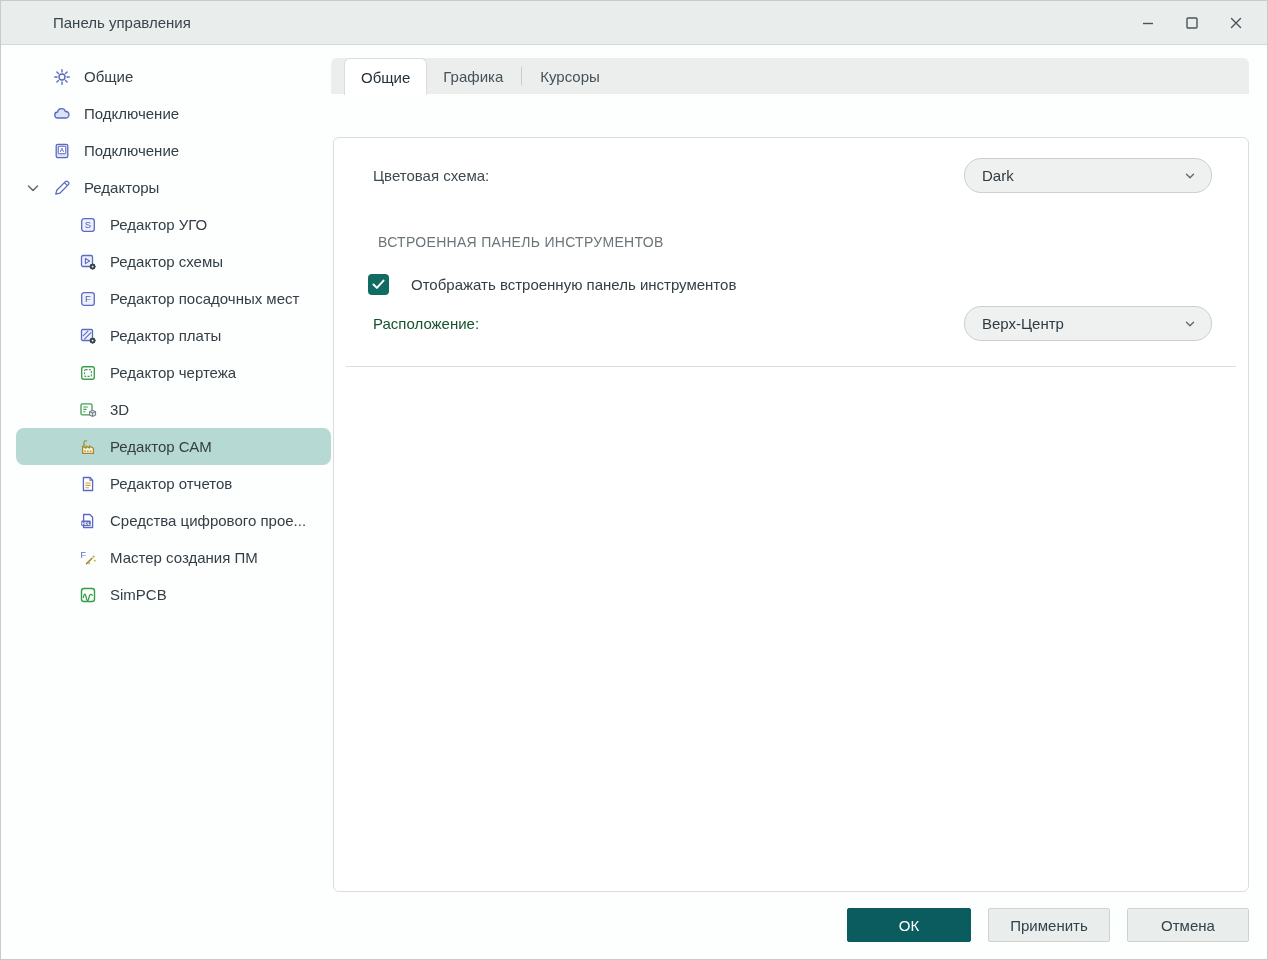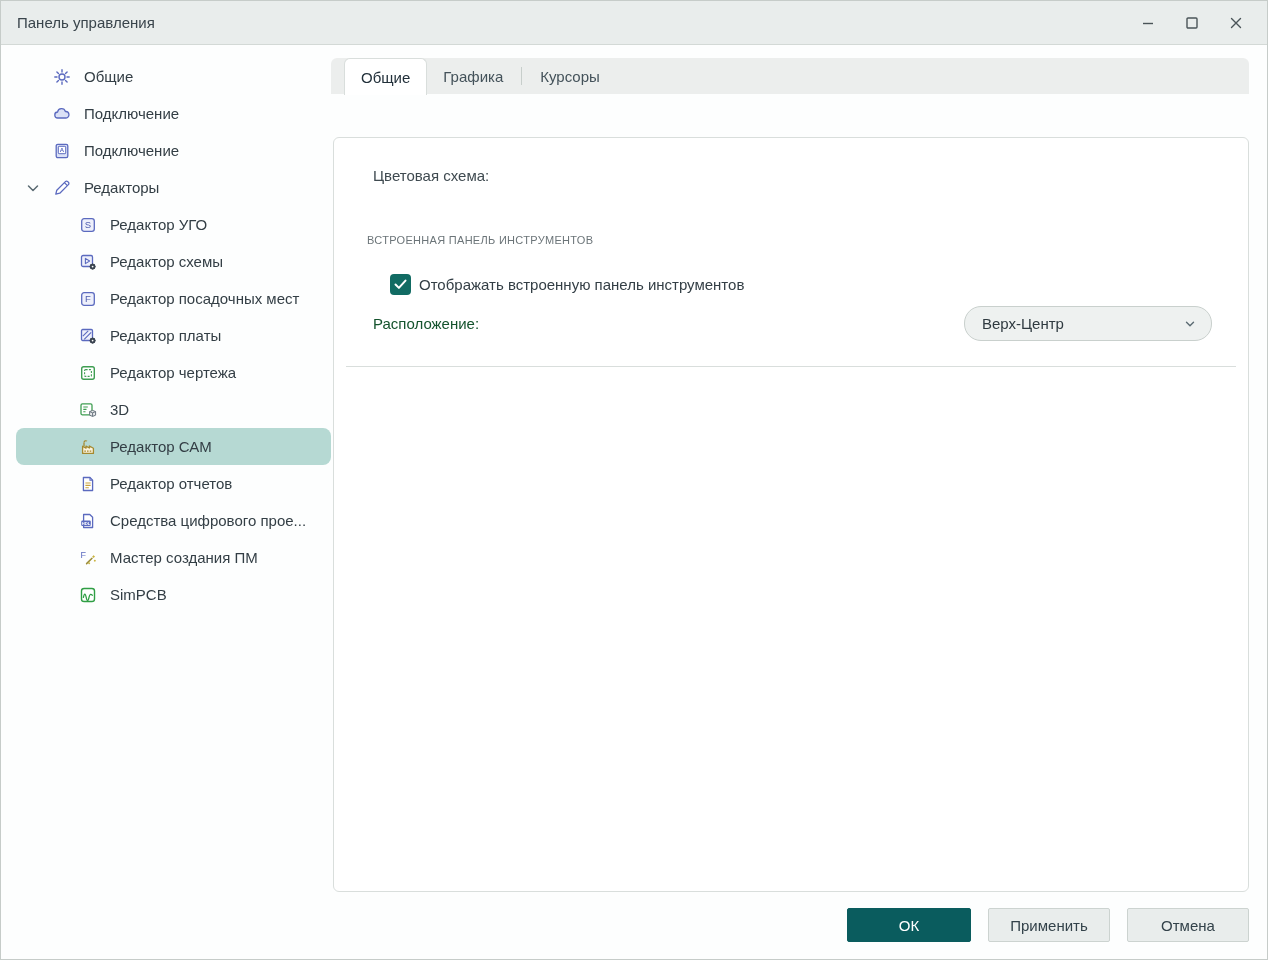--- a/index.html
+++ b/index.html
@@ -14,7 +14,7 @@
     background:#e9edec;border-bottom:1px solid #d3d9d6;
     display:flex;align-items:center;padding:0 16px;box-sizing:border-box;
   }
-  .titlebar .title{font-size:15px;color:#3a454c;}
+  .titlebar .title{font-size:15px;color:#3a454c;margin-left:36px;}
   .win-controls{margin-left:auto;display:flex;align-items:center;gap:14px;}
   .win-btn{width:30px;height:30px;display:flex;align-items:center;justify-content:center;
     background:transparent;border:none;cursor:default;}

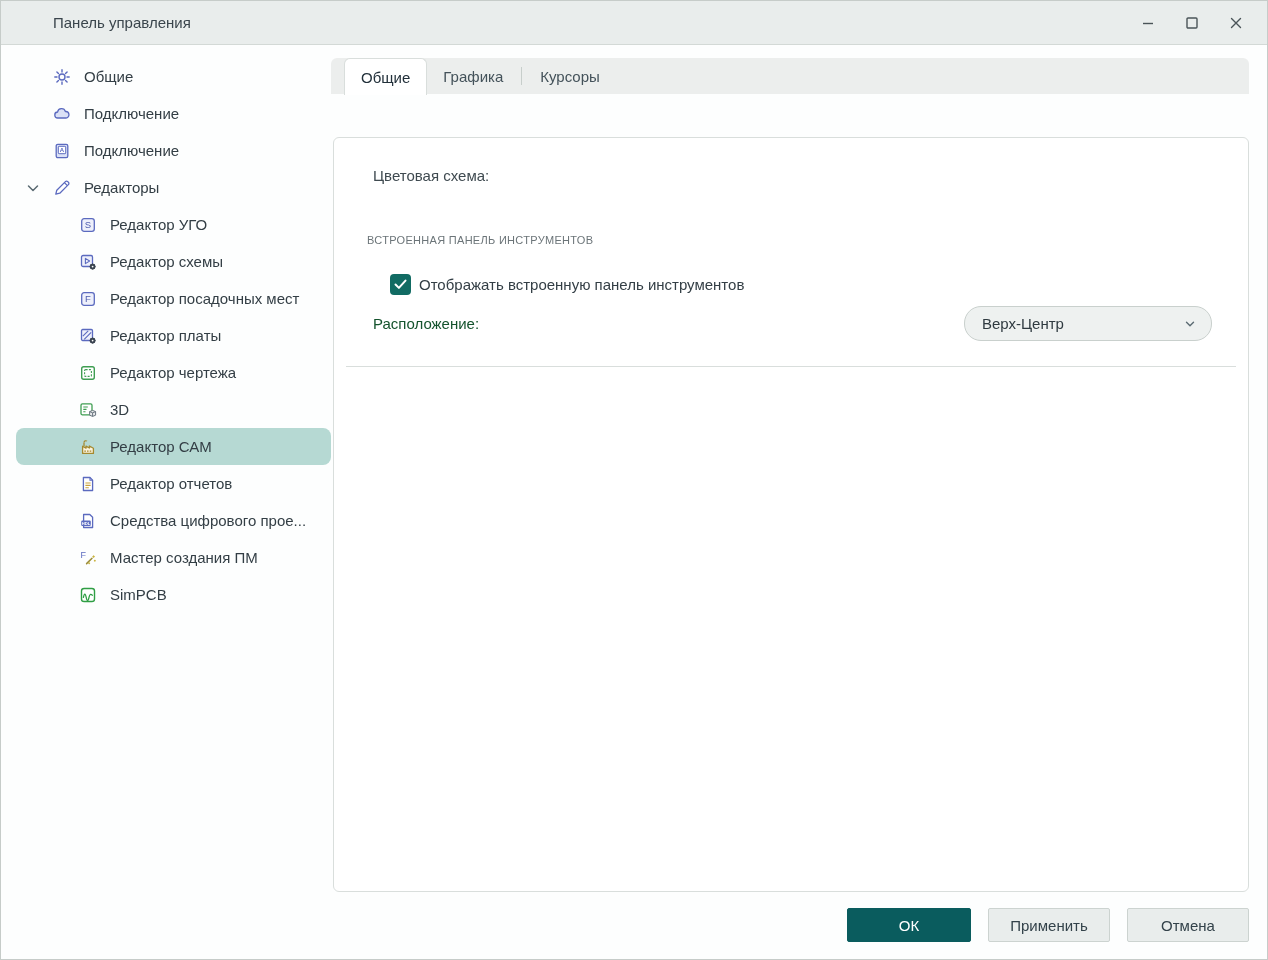--- a/index.html
+++ b/index.html
@@ -314,6 +314,14 @@
 
       <div class="card">
         <div class="row-color-label">Цветовая схема:</div>
+        <div class="dd" id="dd-color">
+          <span>Dark</span>
+          <span class="dd-chev">
+              <svg viewBox="0 0 16 16">
+                <path d="M4 6l4 4 4-4" fill="none" stroke="#5a6a72" stroke-width="1.6" stroke-linecap="round" stroke-linejoin="round"></path>
+              </svg>
+            </span>
+        </div>
 
         <div class="section-title">ВСТРОЕННАЯ ПАНЕЛЬ ИНСТРУМЕНТОВ</div>
 

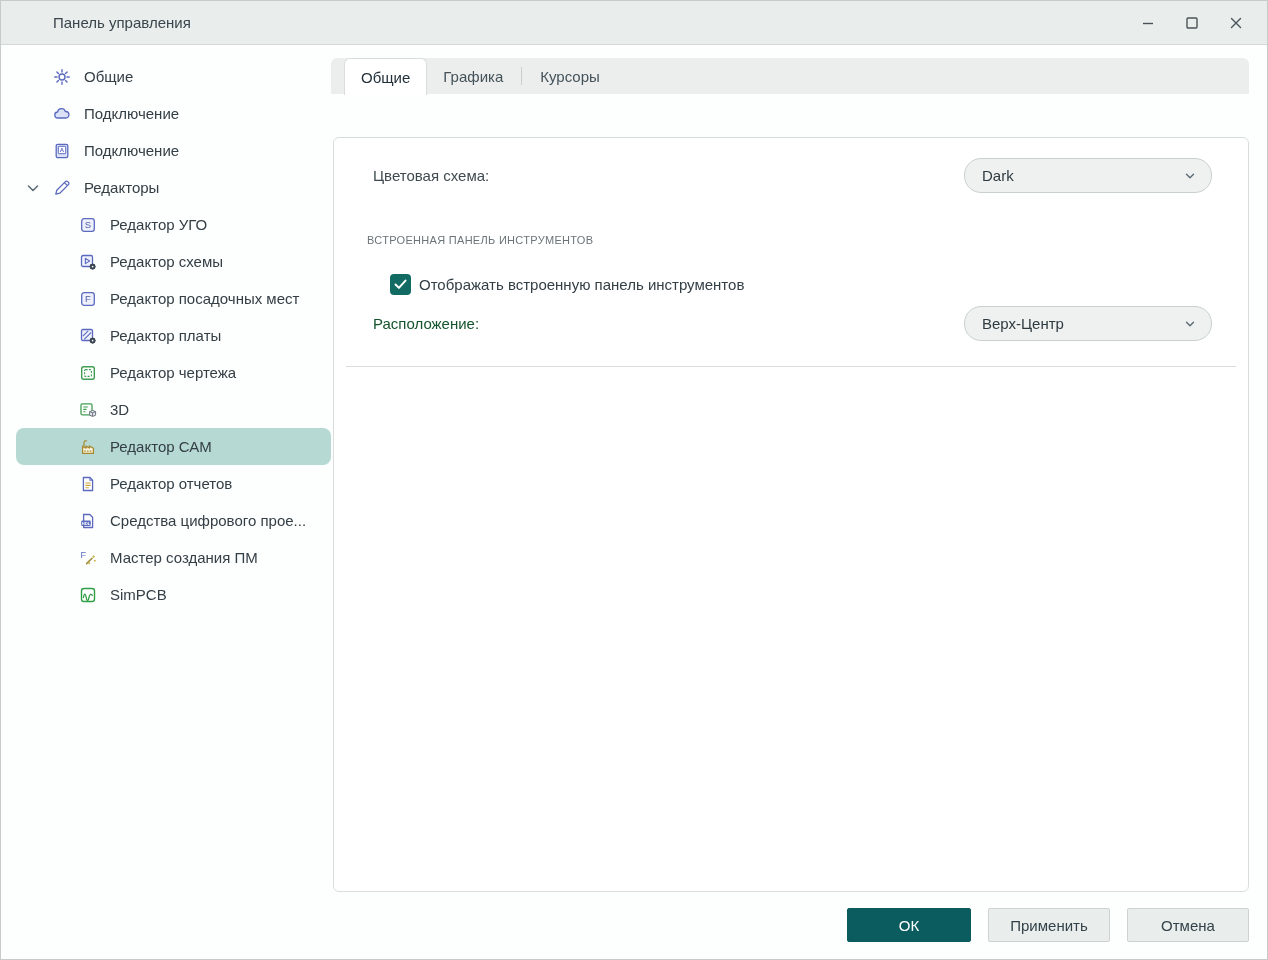--- a/index.html
+++ b/index.html
@@ -64,7 +64,7 @@
   .dd .dd-chev svg{display:block;width:100%;height:100%;}
   #dd-color{top:20px;}
   #dd-pos{top:168px;}
-  .section-title{position:absolute;left:33px;top:96px;font-size:11px;color:#6b7478;letter-spacing:.3px;}
+  .section-title{position:absolute;left:44px;top:96px;font-size:14px;color:#6b7478;letter-spacing:.3px;}
   .check-row{position:absolute;left:56px;top:136px;display:flex;align-items:center;gap:8px;}
   .checkbox{
     width:21px;height:21px;border-radius:4px;background:#116b63;

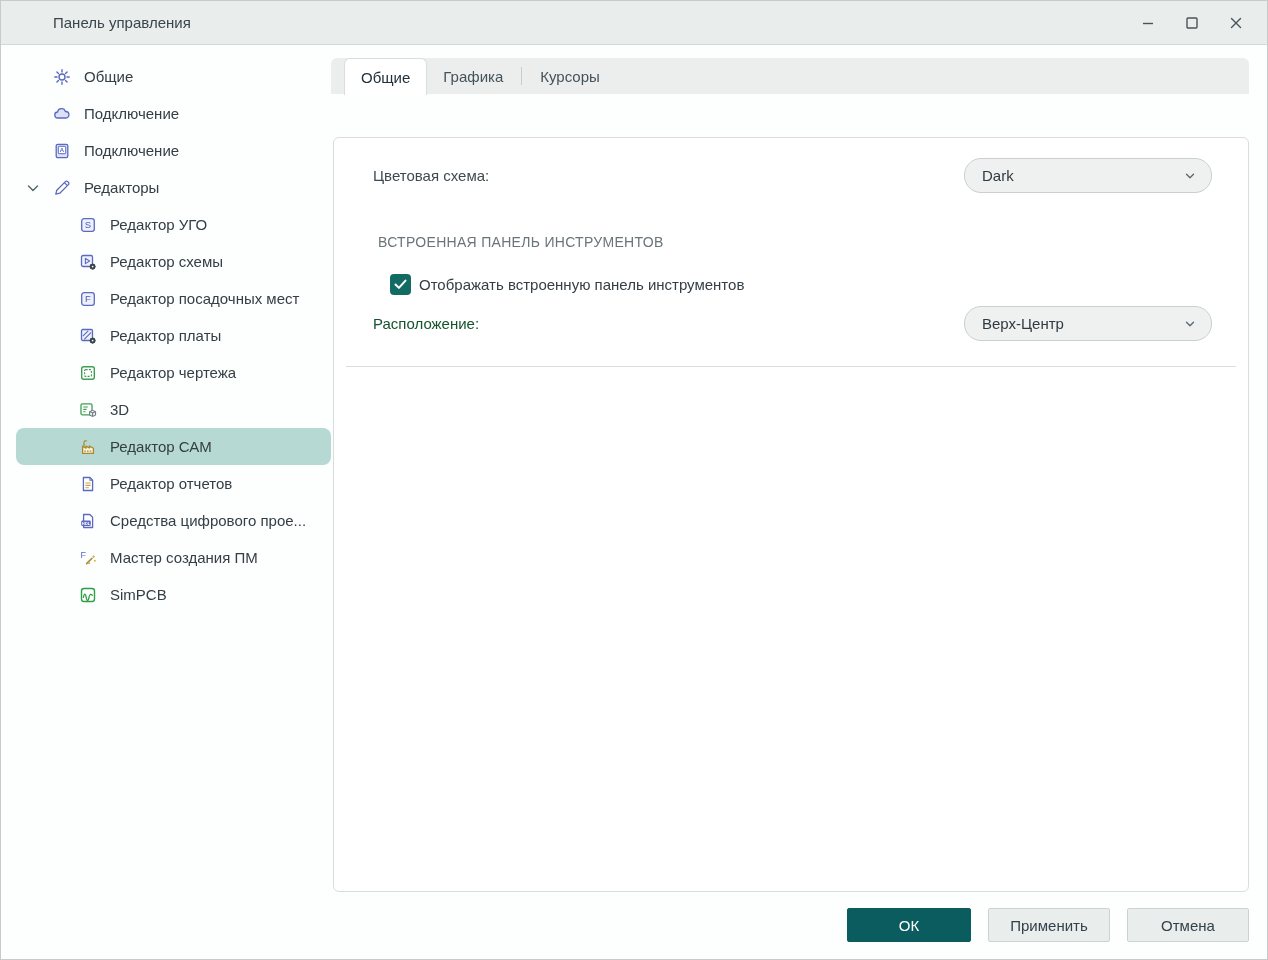--- a/index.html
+++ b/index.html
@@ -65,7 +65,7 @@
   #dd-color{top:20px;}
   #dd-pos{top:168px;}
   .section-title{position:absolute;left:44px;top:96px;font-size:14px;color:#6b7478;letter-spacing:.3px;}
-  .check-row{position:absolute;left:56px;top:136px;display:flex;align-items:center;gap:8px;}
+  .check-row{position:absolute;left:34px;top:136px;display:flex;align-items:center;gap:22px;}
   .checkbox{
     width:21px;height:21px;border-radius:4px;background:#116b63;
     display:flex;align-items:center;justify-content:center;flex:0 0 21px;

